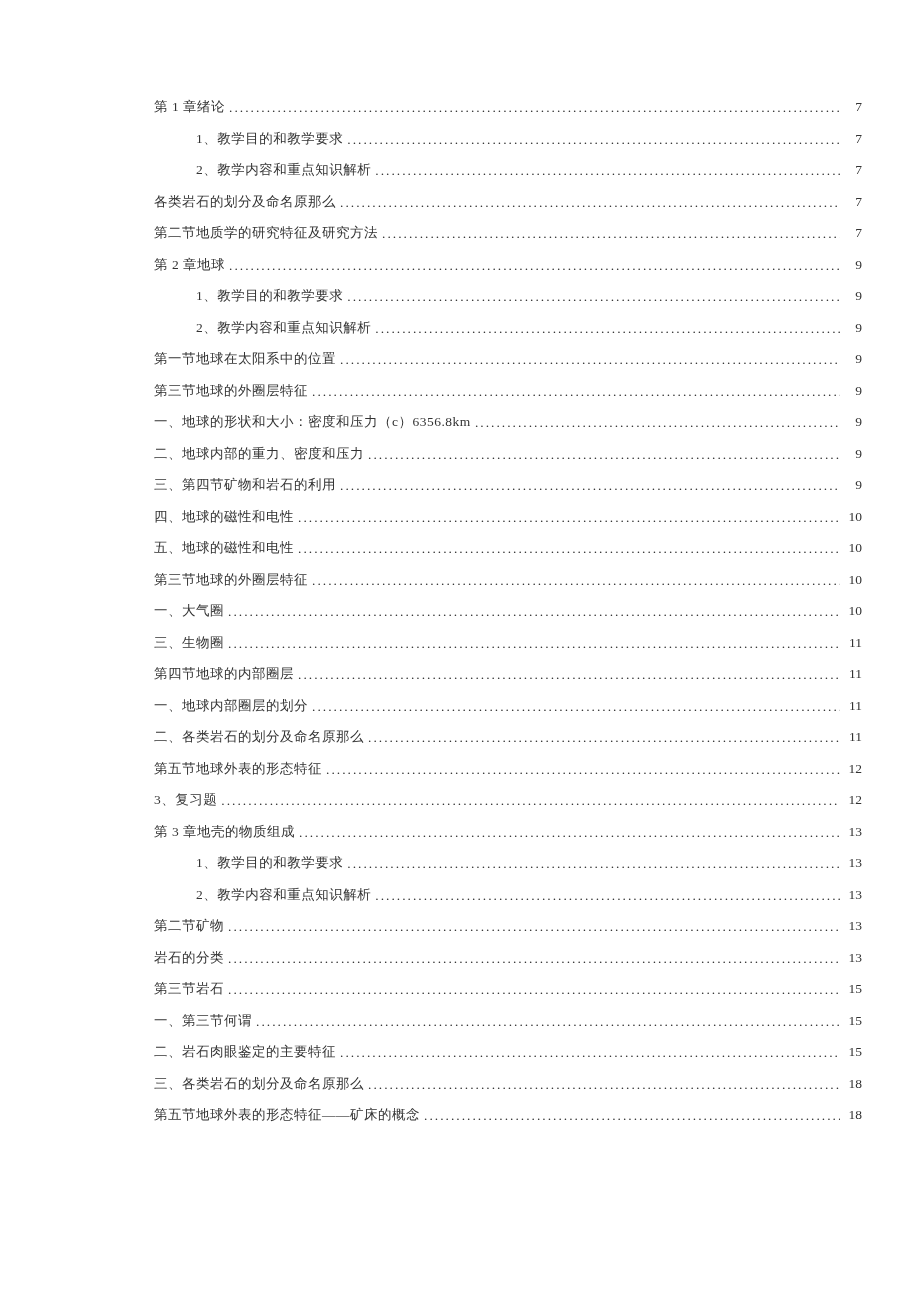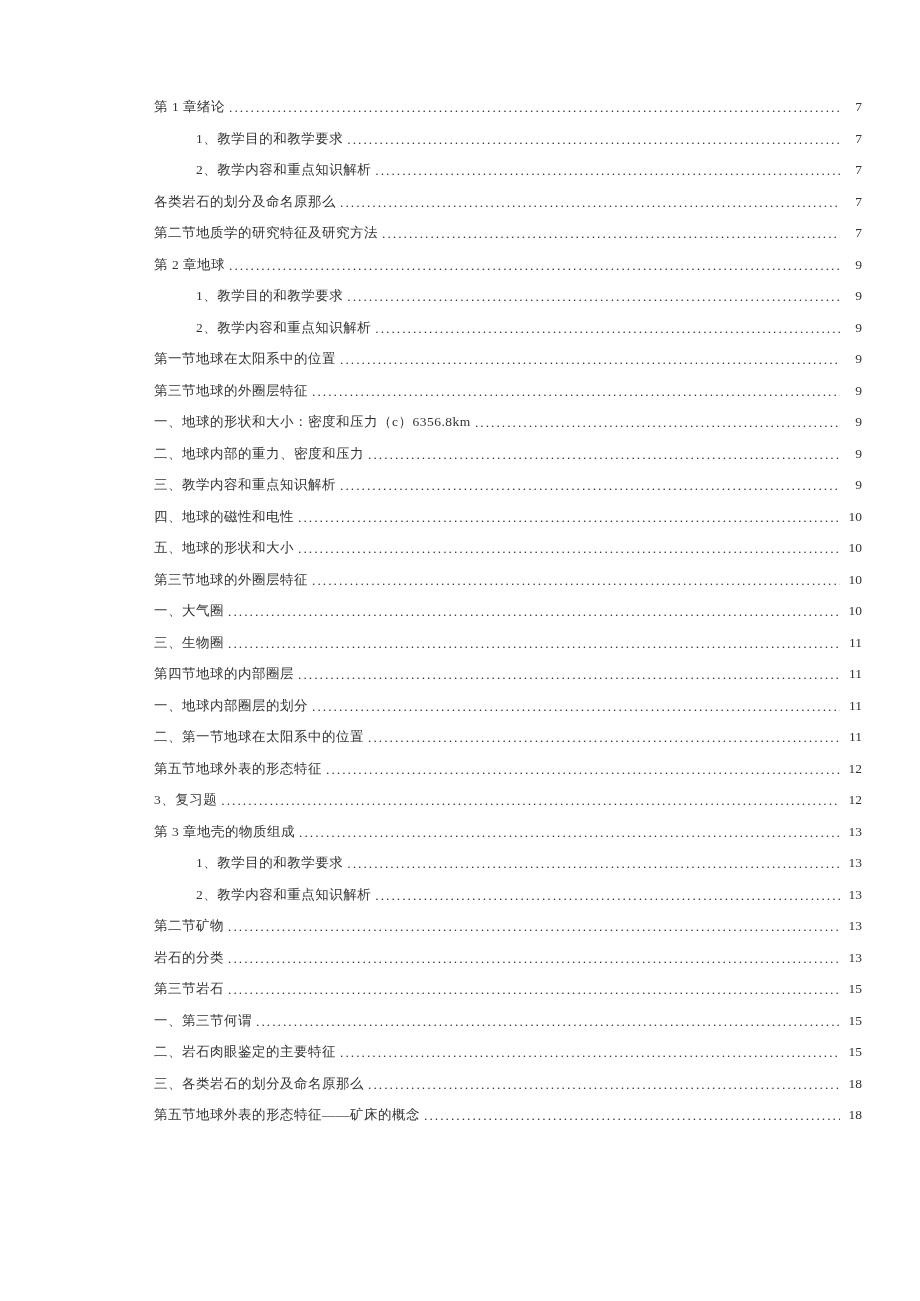--- a/index.html
+++ b/index.html
@@ -117,7 +117,7 @@
       <span class="toc-page">9</span>
     </div>
     <div class="toc-entry">
-      <span class="toc-title">三、教学内容和重点知识解析</span>
+      <span class="toc-title">三、第四节矿物和岩石的利用</span>
       <span class="toc-dots"></span>
       <span class="toc-page">9</span>
     </div>

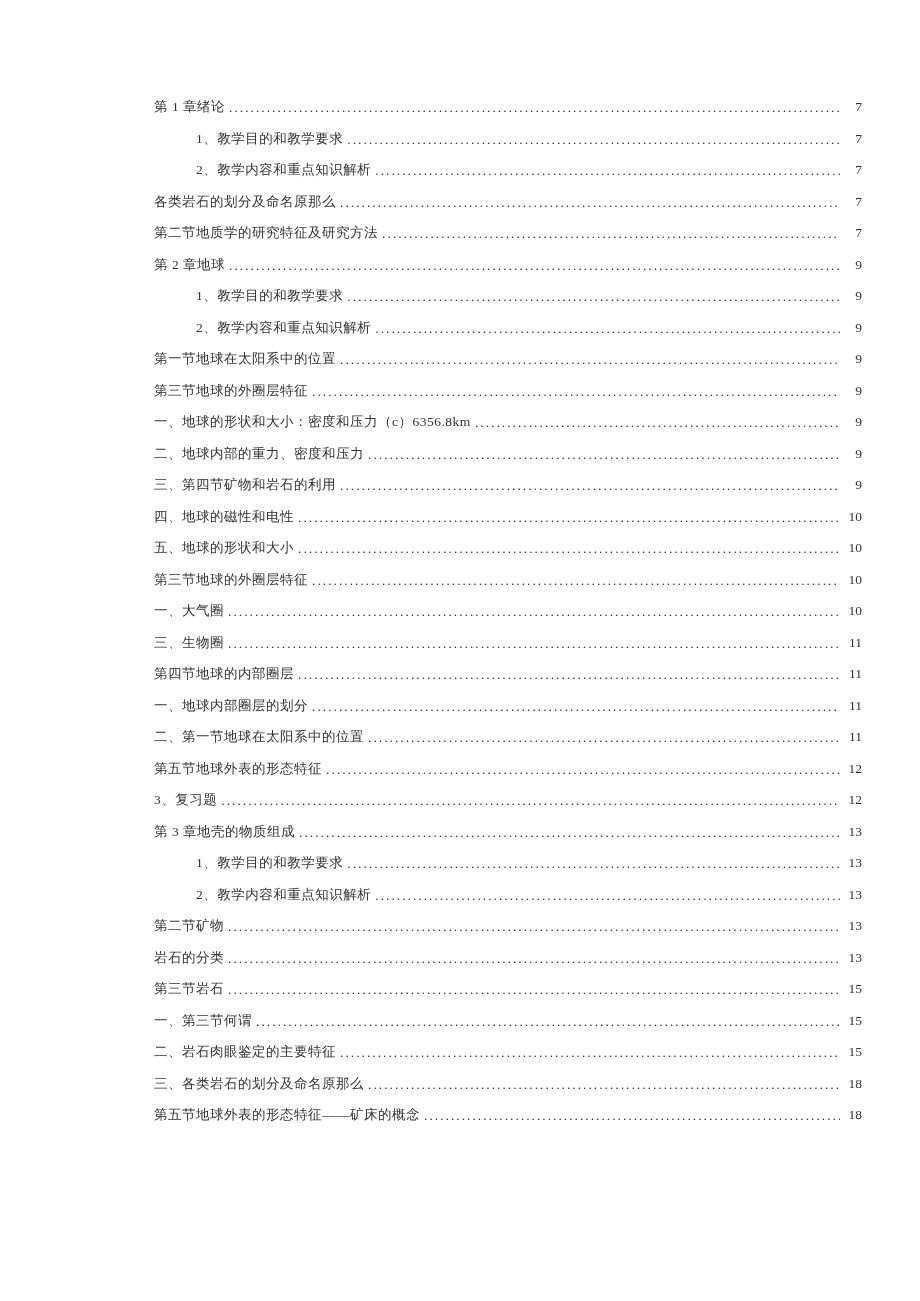--- a/index.html
+++ b/index.html
@@ -127,7 +127,7 @@
       <span class="toc-page">10</span>
     </div>
     <div class="toc-entry">
-      <span class="toc-title">五、地球的形状和大小</span>
+      <span class="toc-title">五、地球的磁性和电性</span>
       <span class="toc-dots"></span>
       <span class="toc-page">10</span>
     </div>

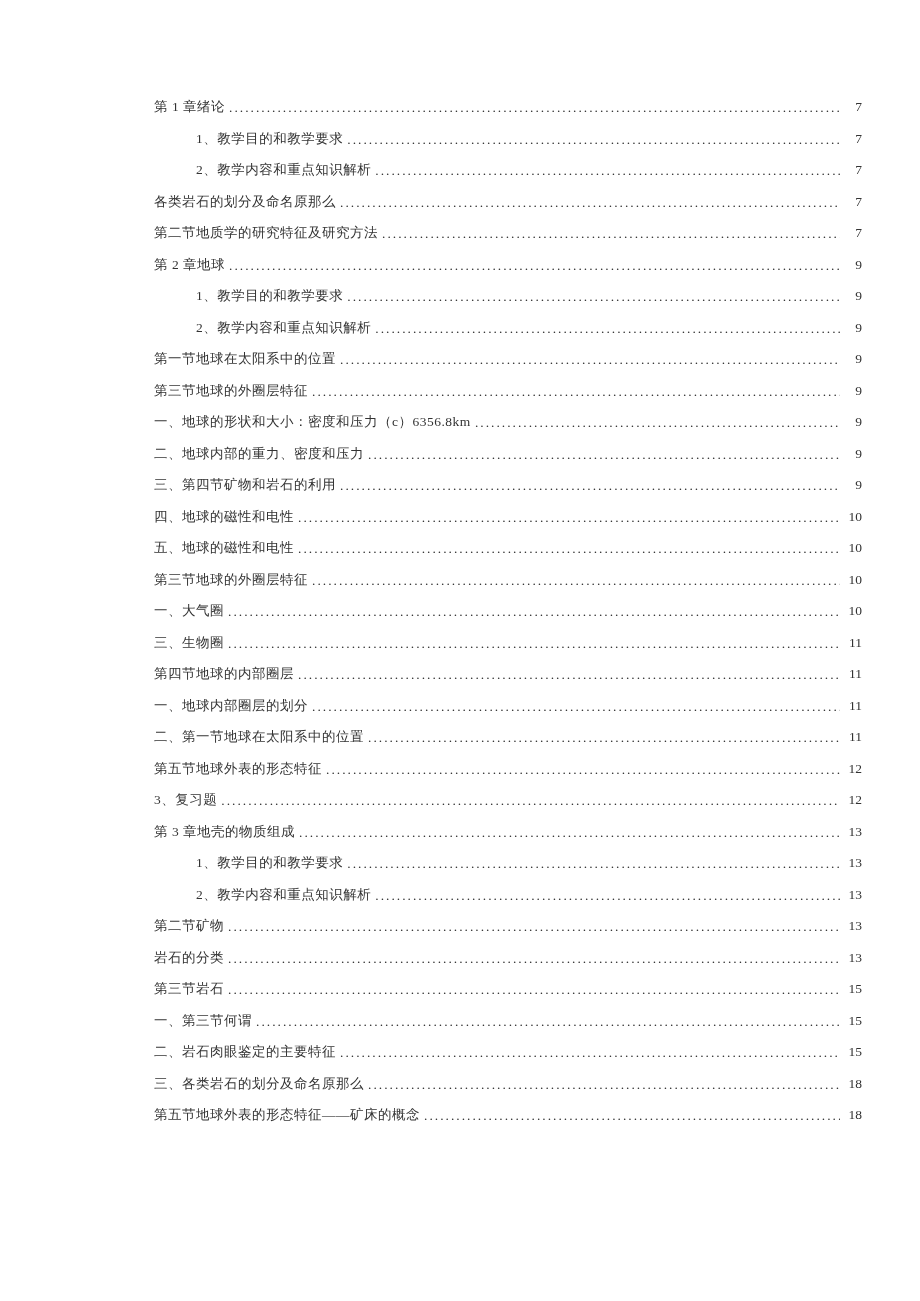--- a/index.html
+++ b/index.html
@@ -157,7 +157,7 @@
       <span class="toc-page">11</span>
     </div>
     <div class="toc-entry">
-      <span class="toc-title">二、第一节地球在太阳系中的位置</span>
+      <span class="toc-title">二、各类岩石的划分及命名原那么</span>
       <span class="toc-dots"></span>
       <span class="toc-page">11</span>
     </div>

